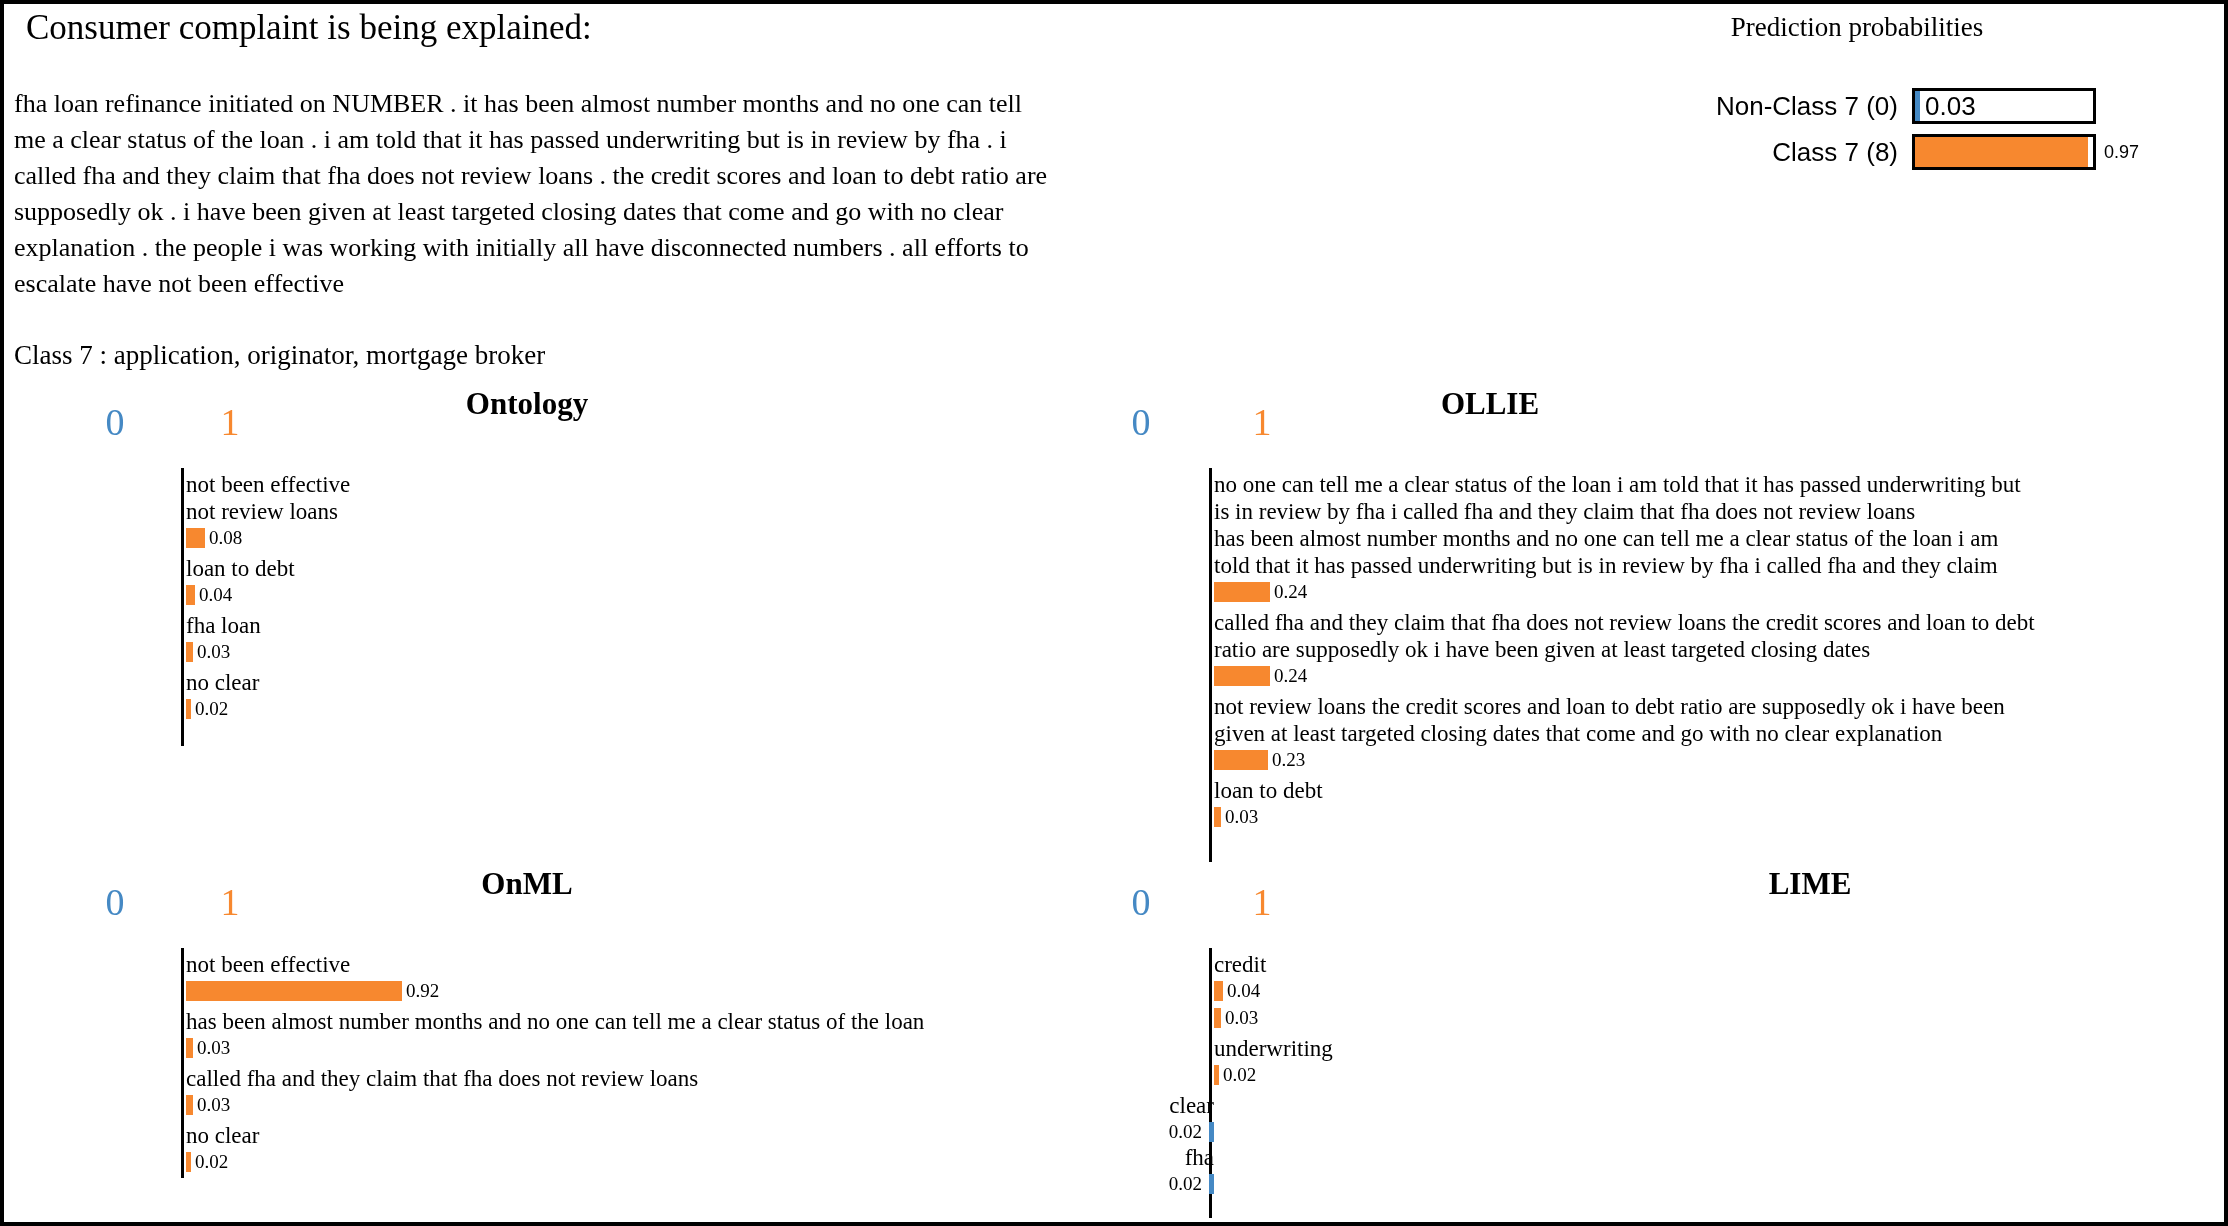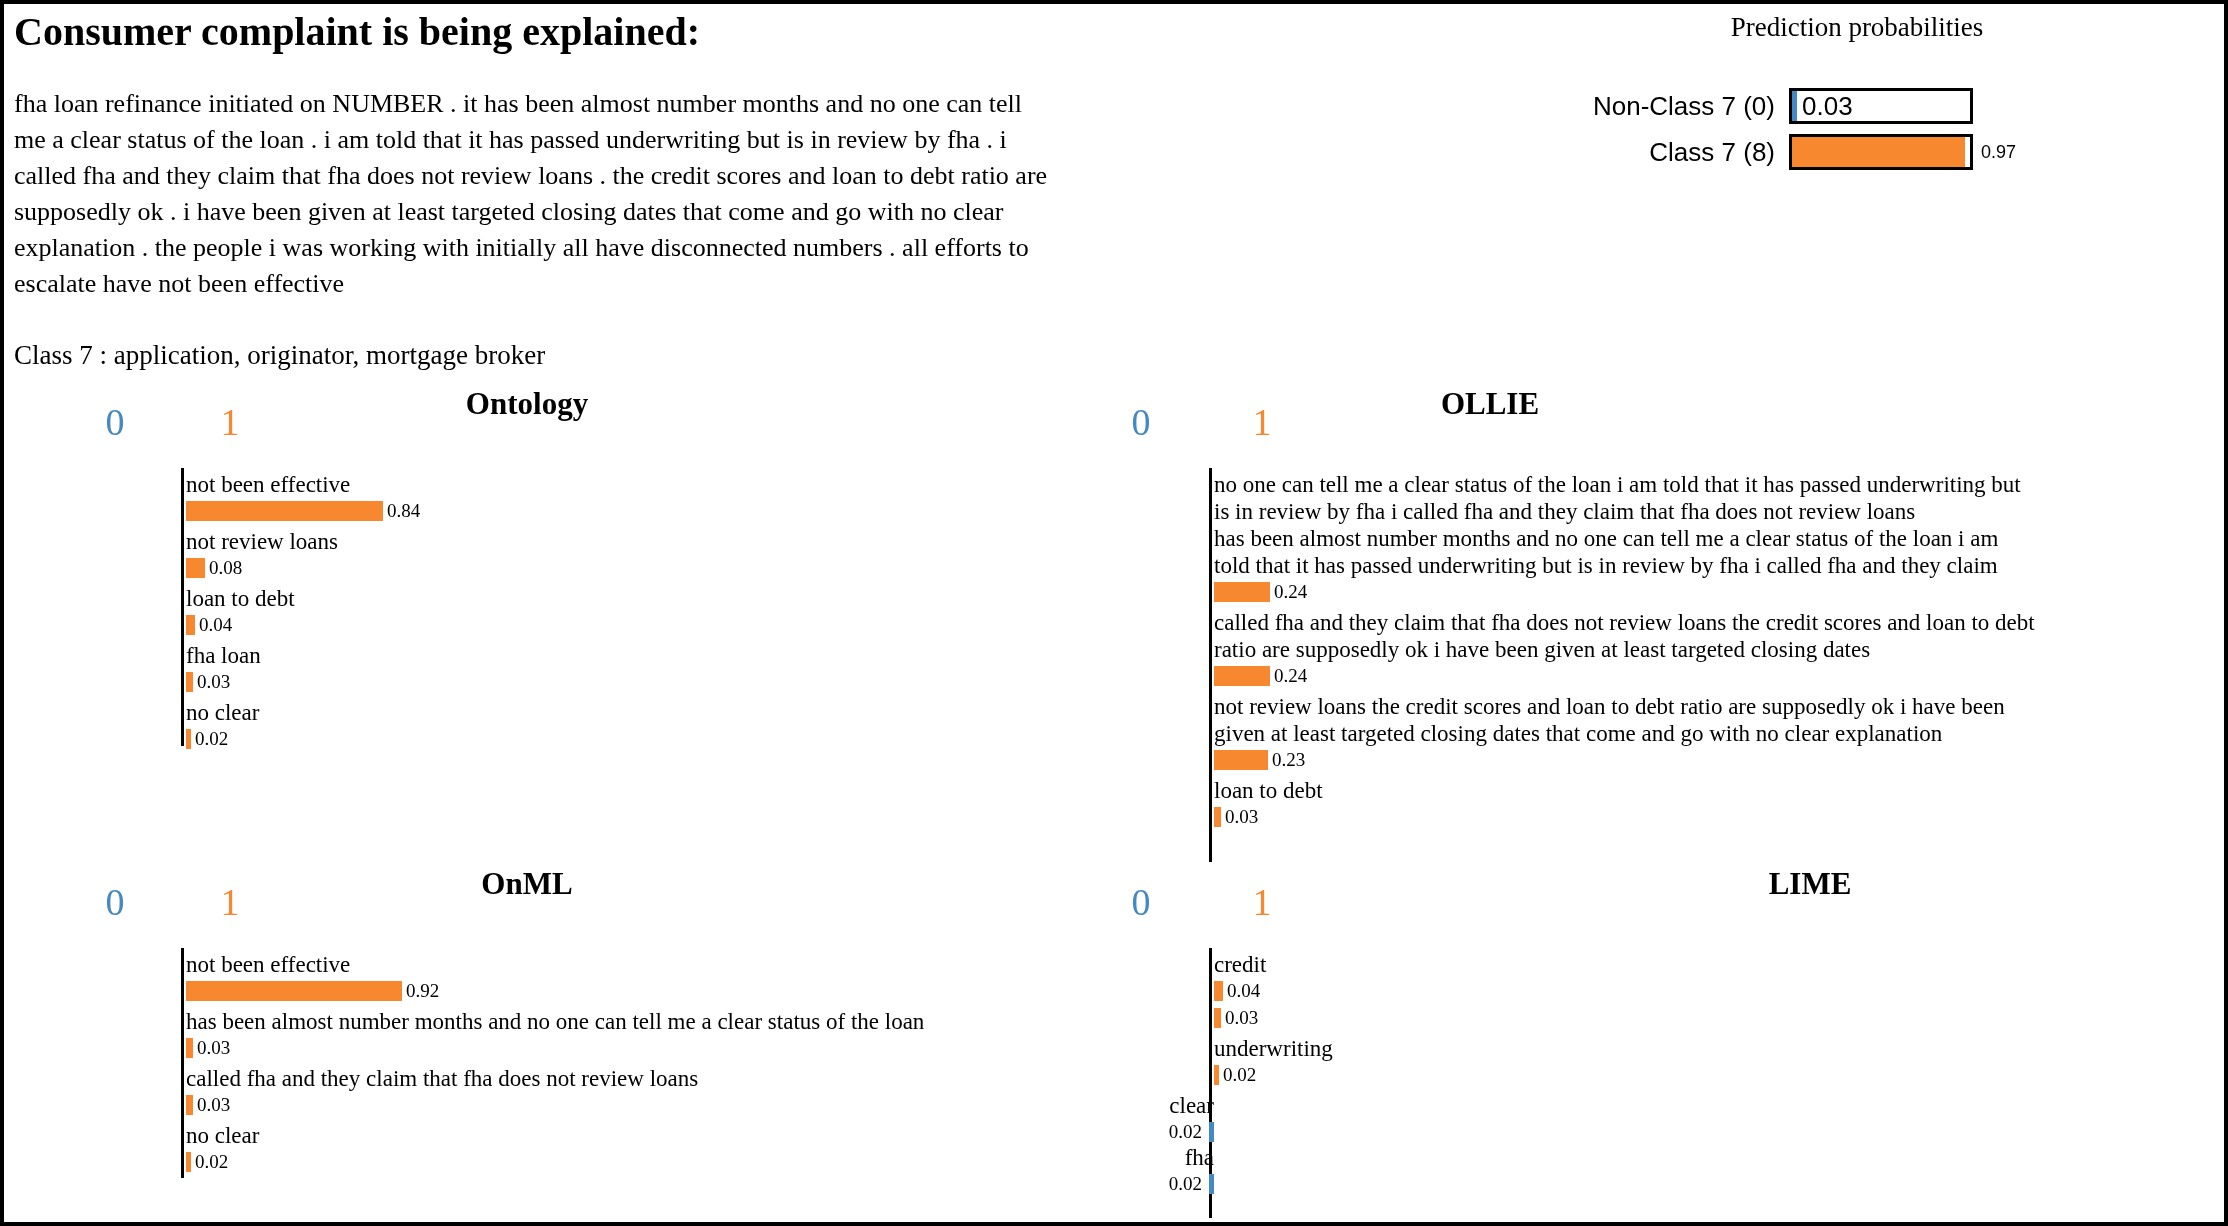--- a/index.html
+++ b/index.html
@@ -9,7 +9,7 @@
   .frame { position:absolute; inset:0; border:4px solid #000; background:#fff; }
 
   
-  .doc-title { position:absolute; left:14px; top:8px; font-size:40px; font-weight:bold; }
+  .doc-title { position:absolute; left:26px; top:8px; font-size:35px; font-weight:normal; }
   .complaint { position:absolute; left:14px; top:86px; width:1320px; font-size:26px; line-height:36px; white-space:pre-line; }
   .class-line { position:absolute; left:14px; top:340px; font-size:27px; }
 

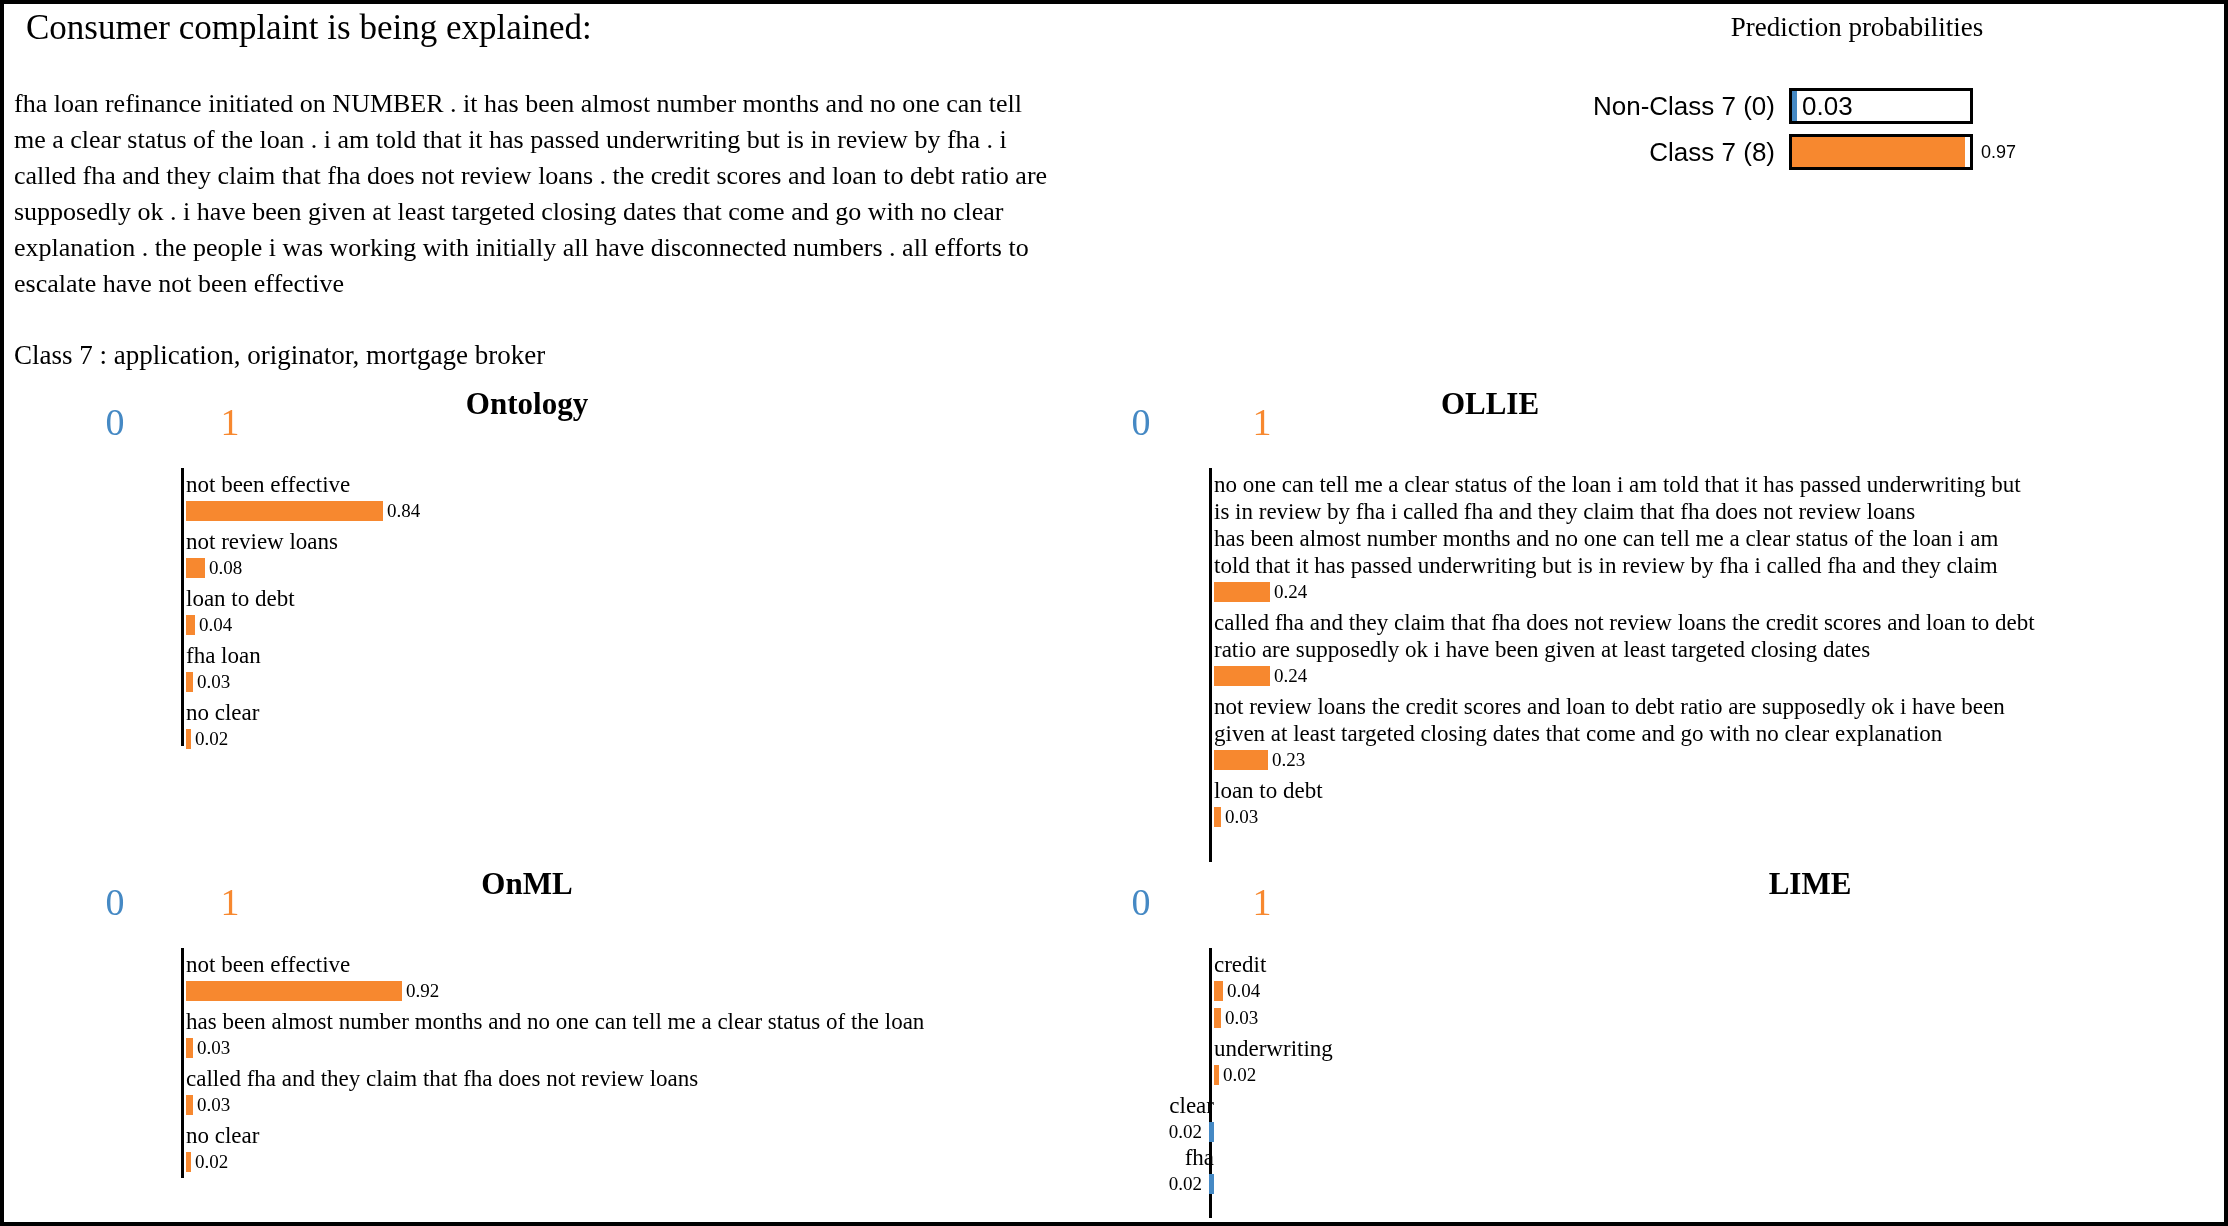--- a/index.html
+++ b/index.html
@@ -15,7 +15,7 @@
 
   
   .pred-title { position:absolute; left:1857px; top:12px; transform:translateX(-50%); font-size:27px; font-weight:normal; white-space:nowrap; }
-  .pred-rows { position:absolute; left:1531px; top:88px; }
+  .pred-rows { position:absolute; left:1654px; top:88px; }
   .pred-row { display:flex; align-items:stretch; height:36px; margin-bottom:10px; font-family:"Liberation Sans", sans-serif; }
   .pred-label { width:258px; text-align:right; padding-right:14px; font-size:26px; line-height:36px; white-space:nowrap; }
   .pred-barbox { position:relative; width:184px; border:3px solid #000; background:#fff; }

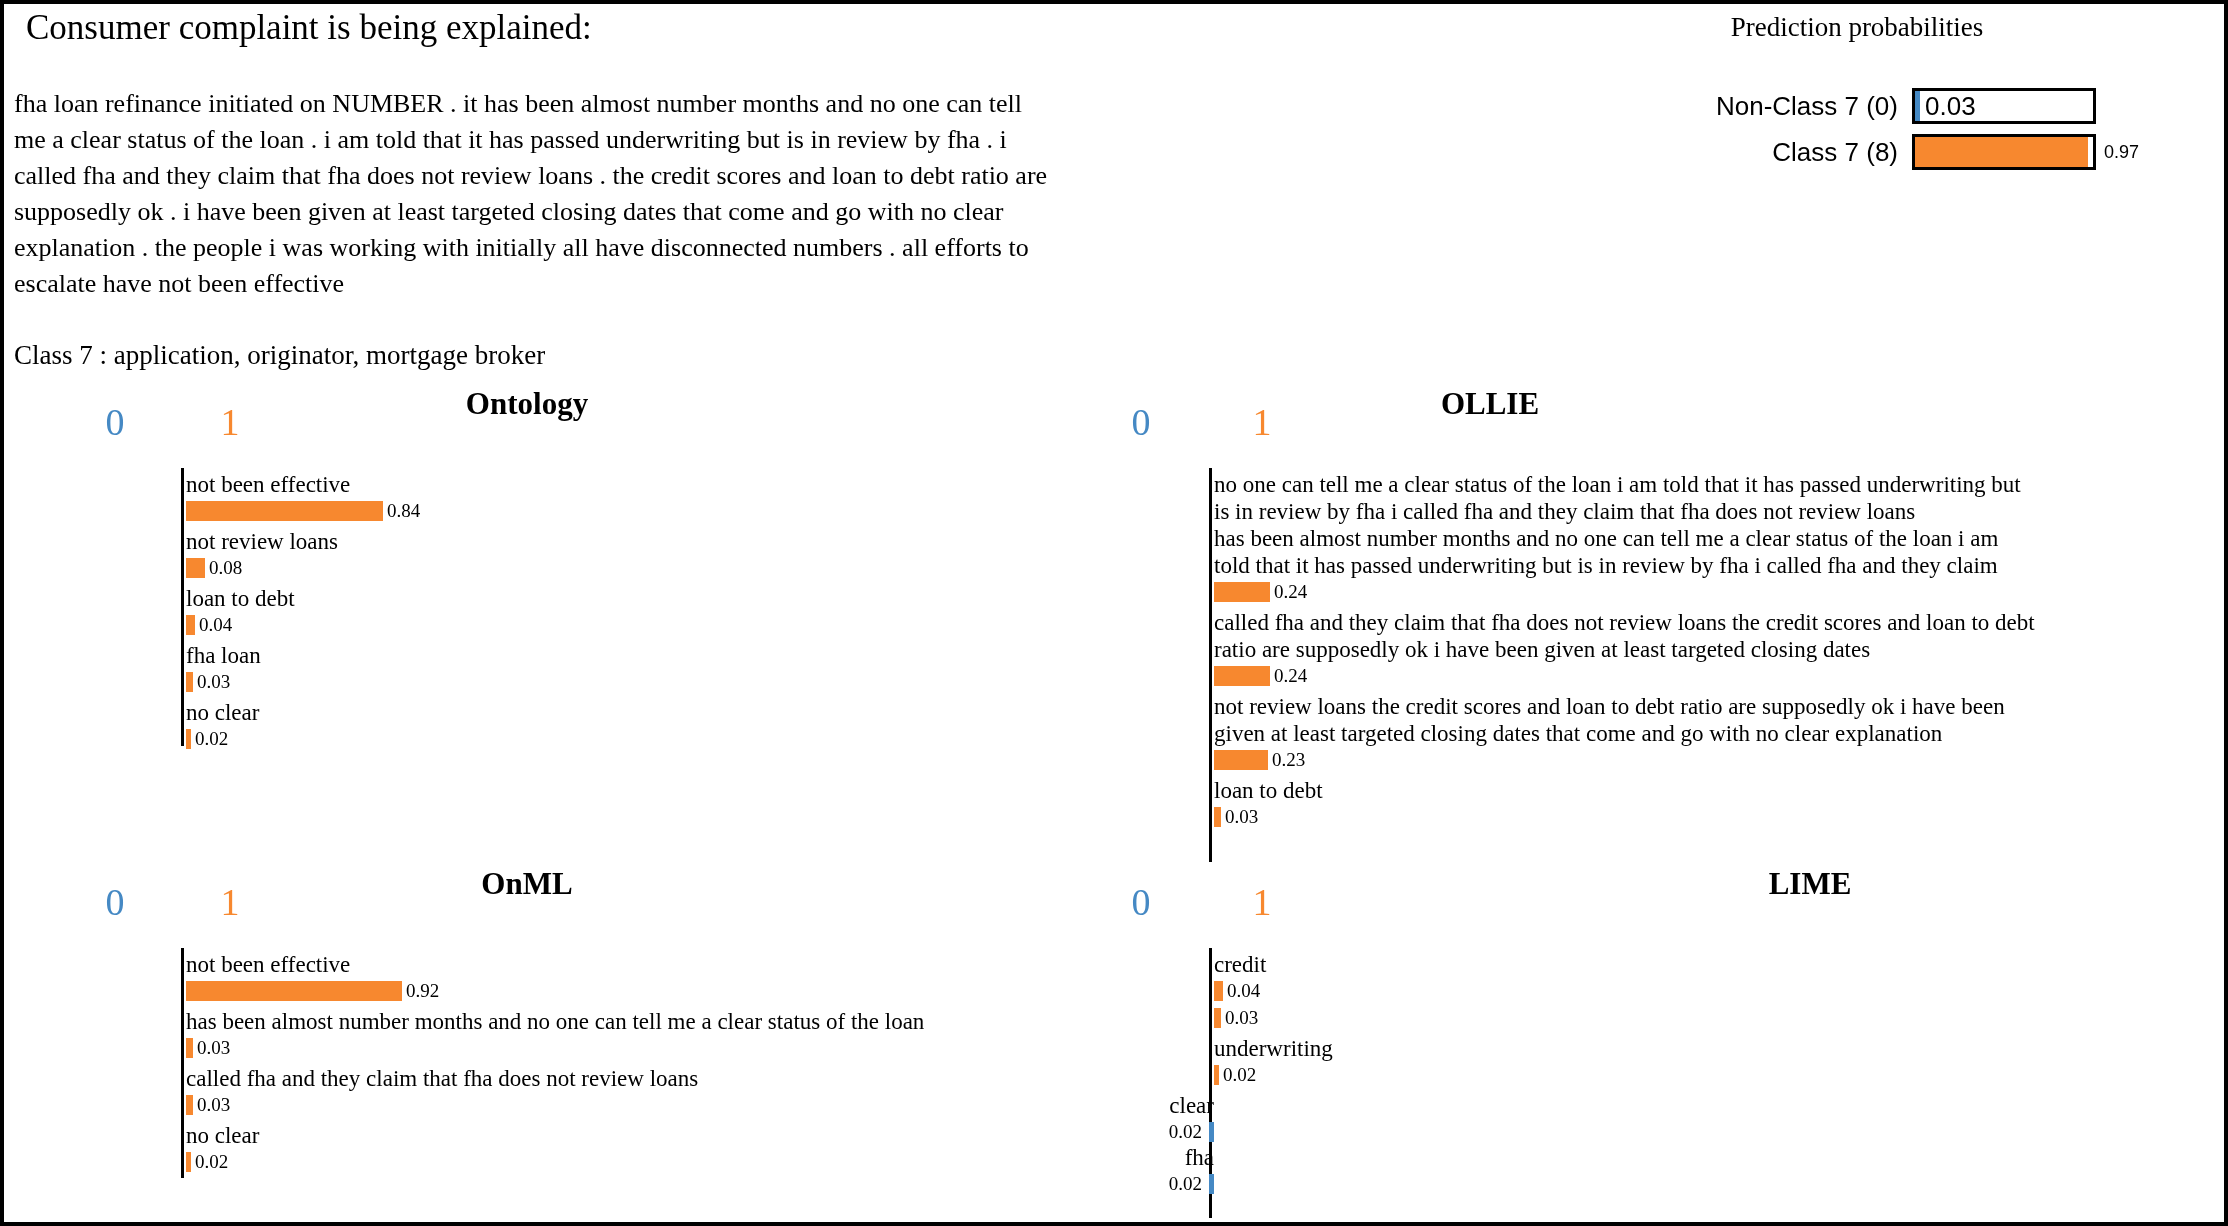--- a/index.html
+++ b/index.html
@@ -86,10 +86,6 @@
 
     <div class="zone-right" style="display: block;">
       <div class="item-label">not been effective</div>
-      <div class="bar-row">
-        <div class="bar" style="width: 197px; background: rgb(247, 136, 47);"></div>
-        <span class="bar-value">0.84</span>
-      </div>
     </div>
   </div>
       <div class="exp-item side-right">

